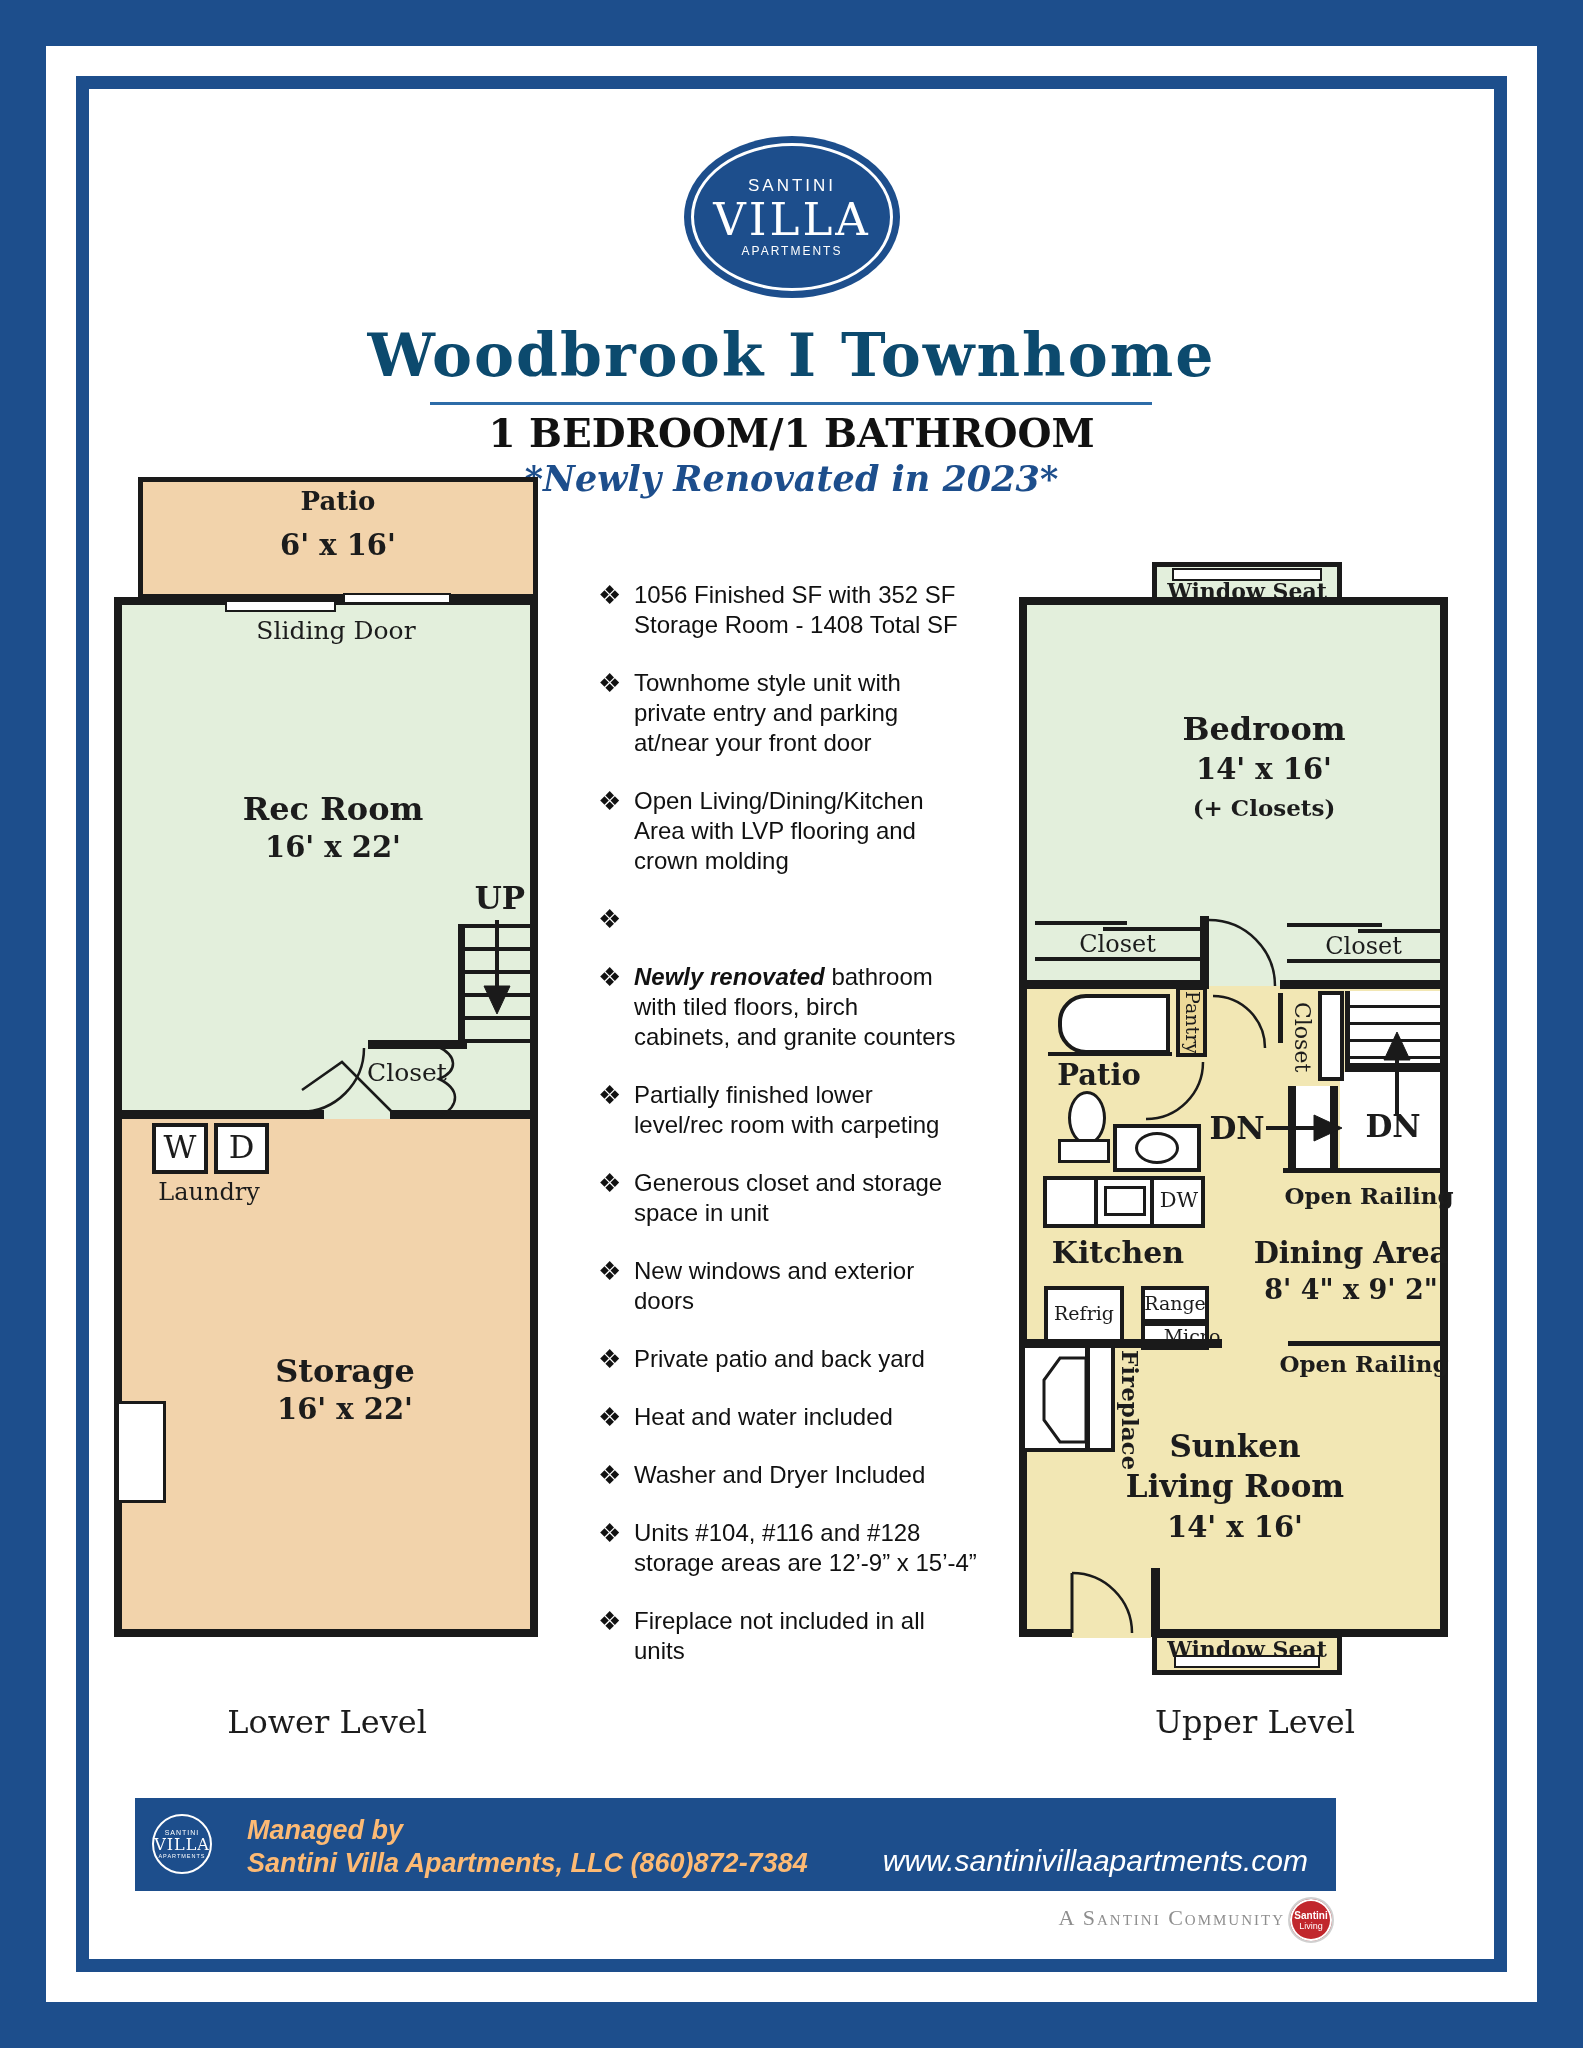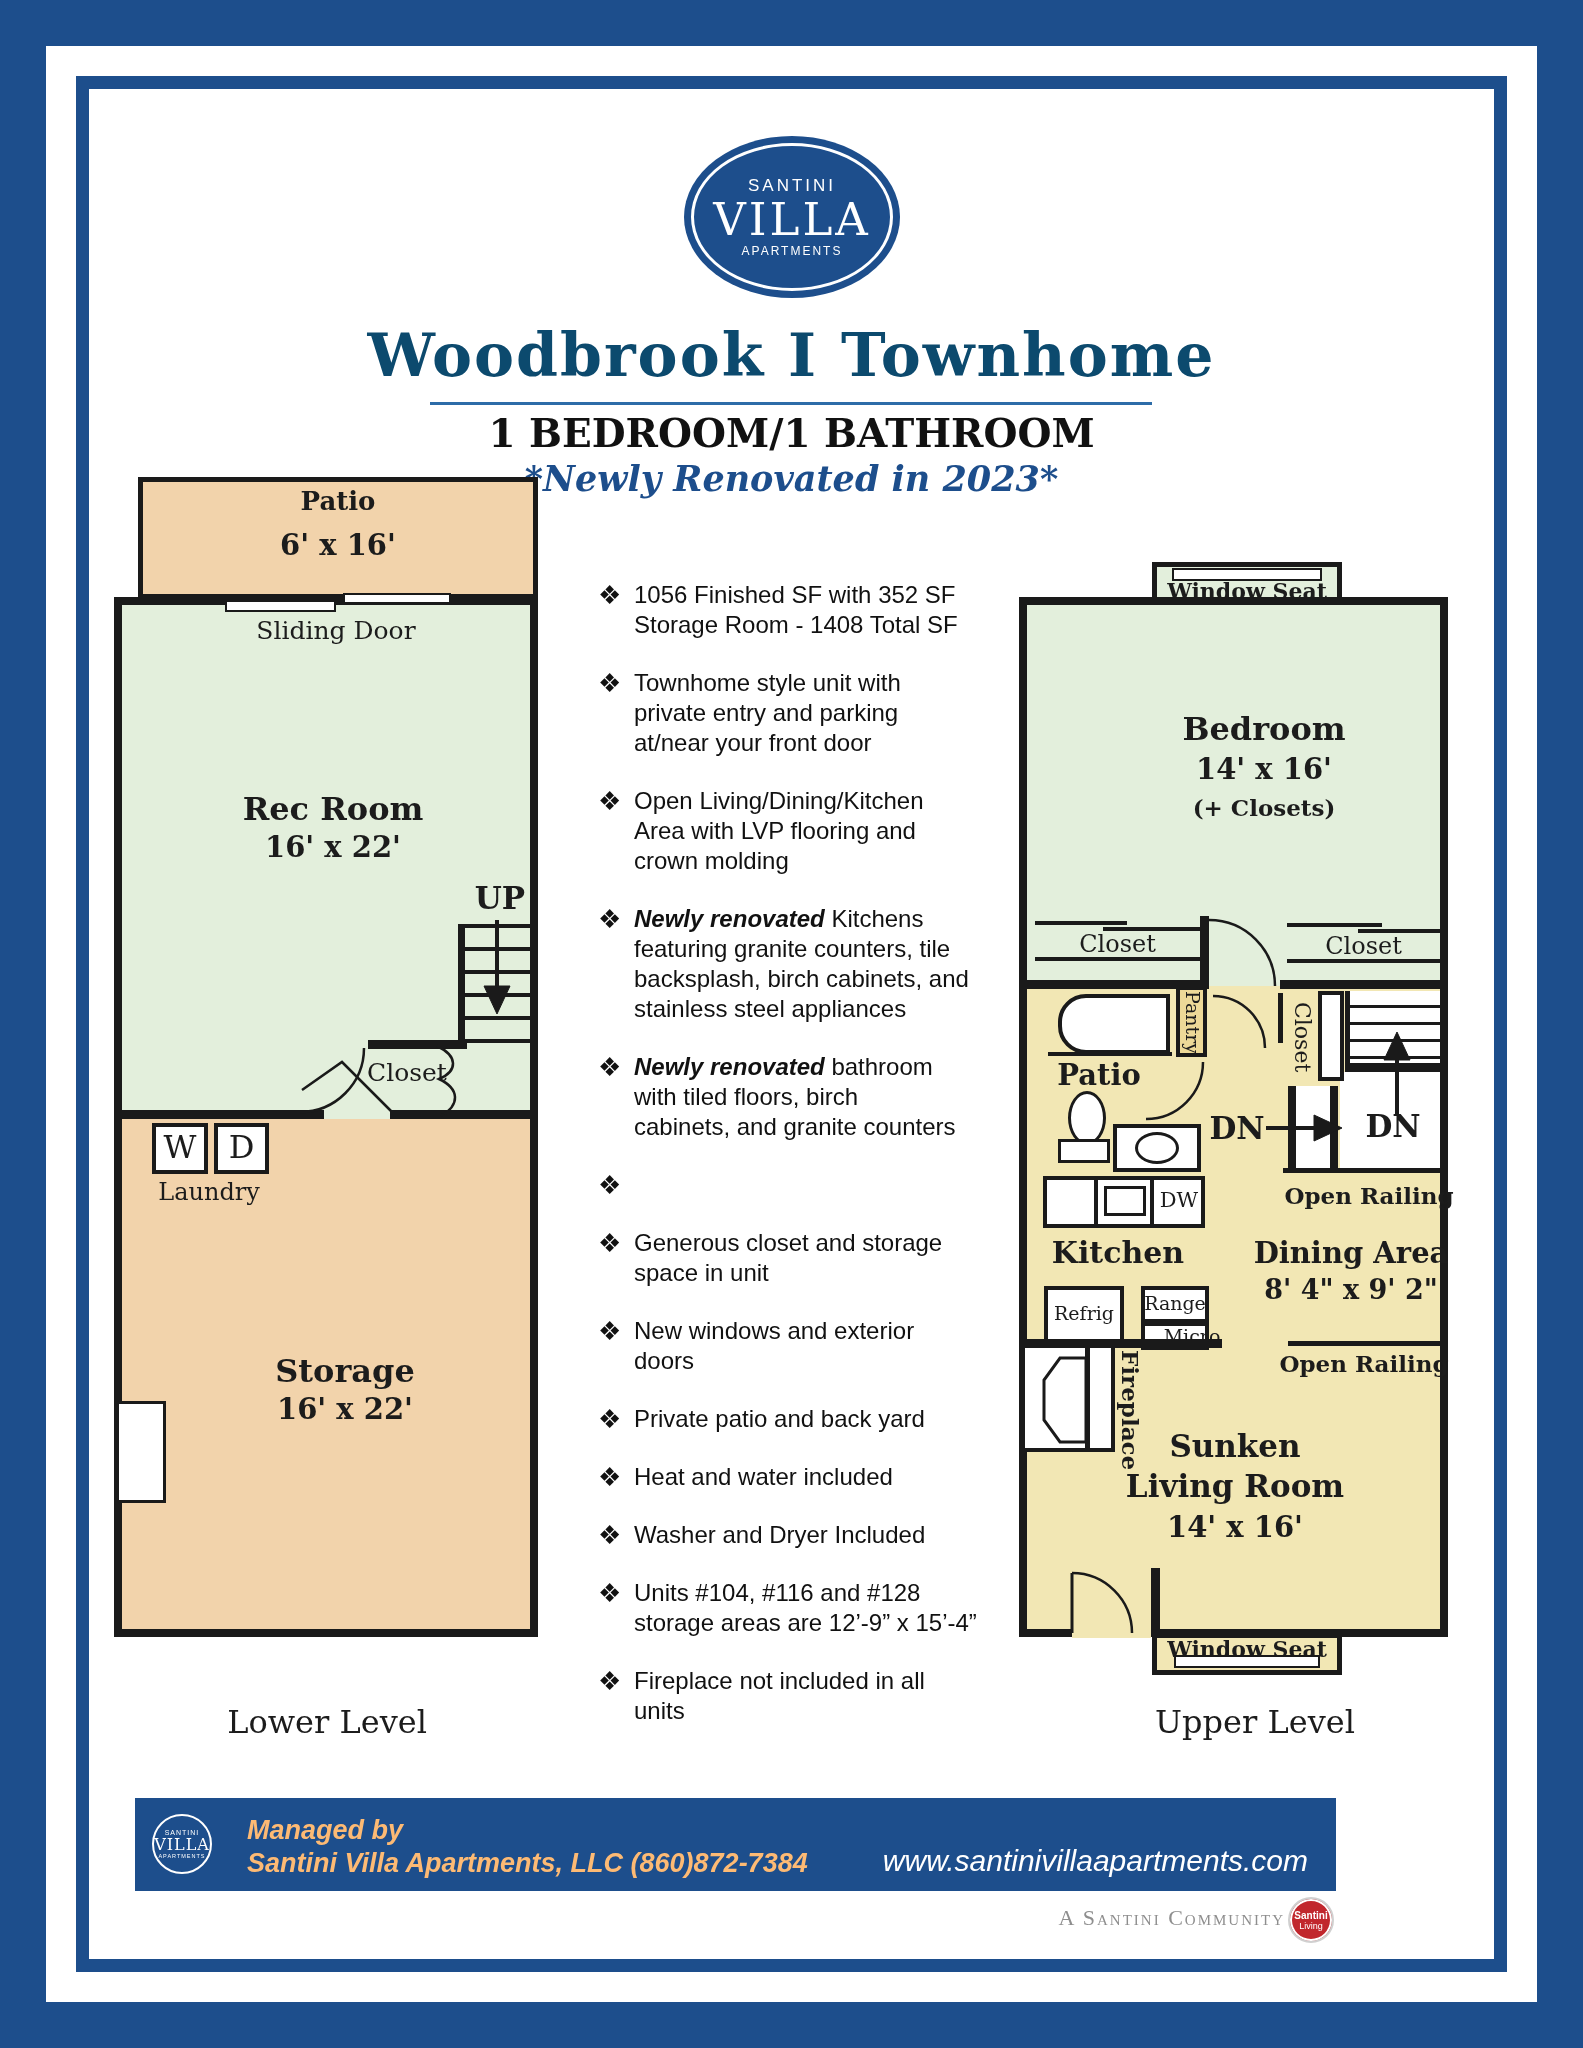--- a/index.html
+++ b/index.html
@@ -128,10 +128,6 @@
       </li>
     <li>
         <span class="bi">❖</span>
-        <span class="bt"><b class="pre">Newly renovated</b><span> Kitchens
-featuring granite counters, tile
-backsplash, birch cabinets, and
-stainless steel appliances</span></span>
       </li>
     <li>
         <span class="bi">❖</span>

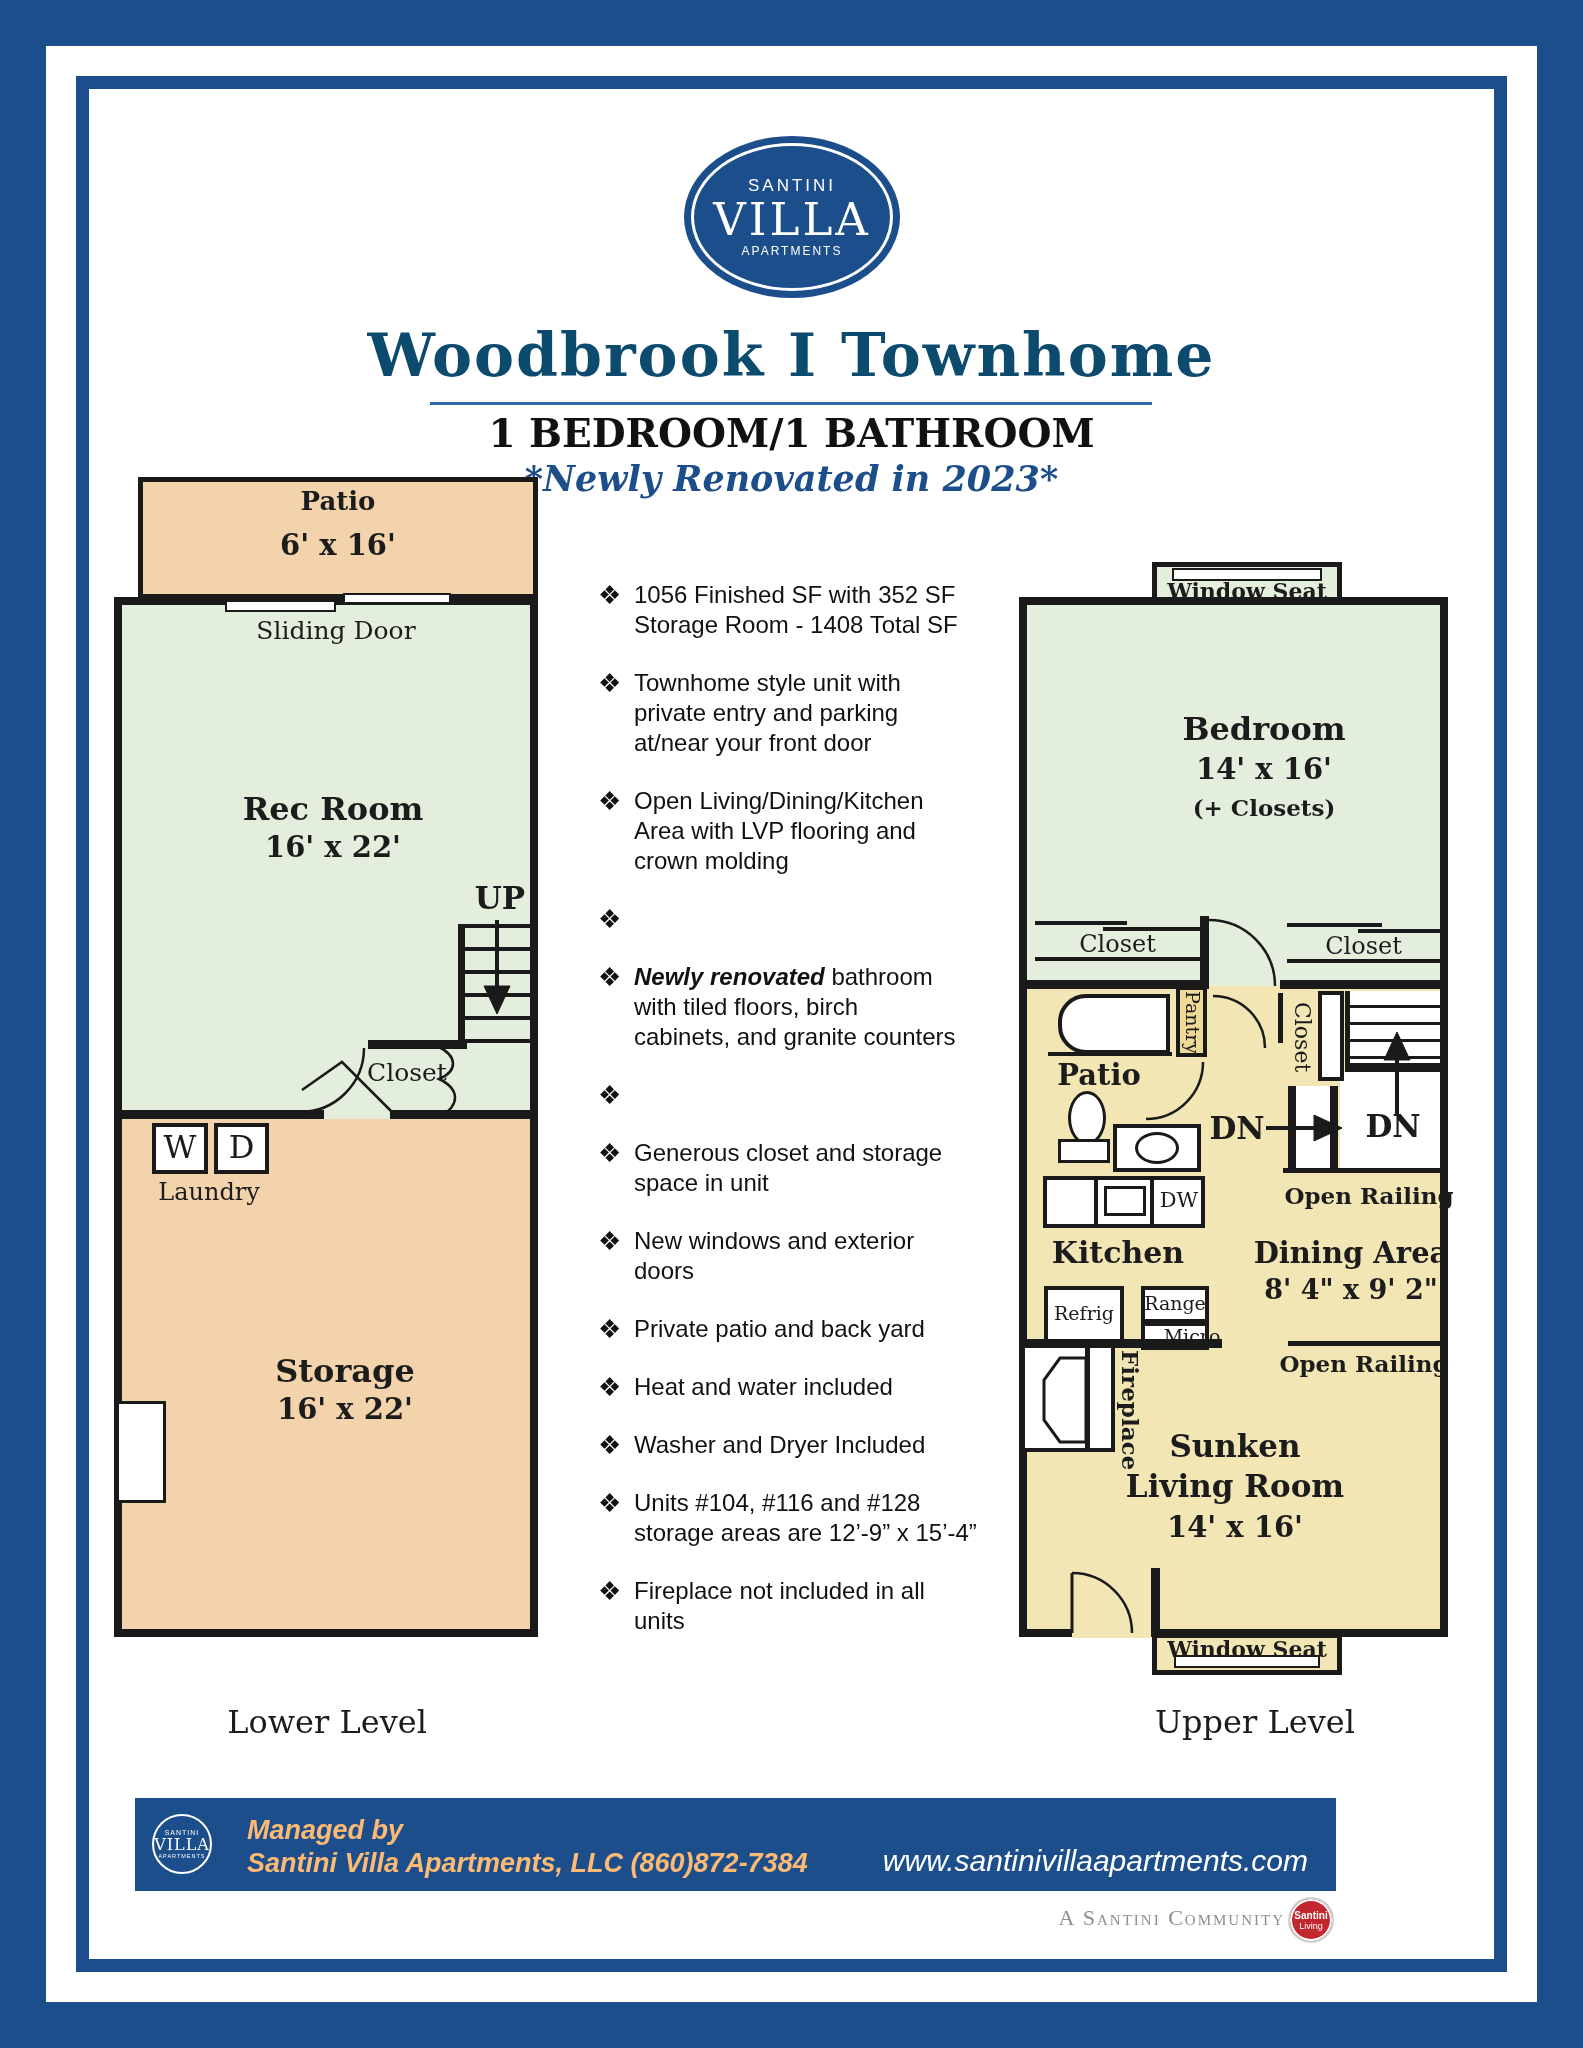--- a/index.html
+++ b/index.html
@@ -137,6 +137,8 @@
       </li>
     <li>
         <span class="bi">❖</span>
+        <span class="bt"><b class="pre"></b><span>Partially finished lower
+level/rec room with carpeting</span></span>
       </li>
     <li>
         <span class="bi">❖</span>

